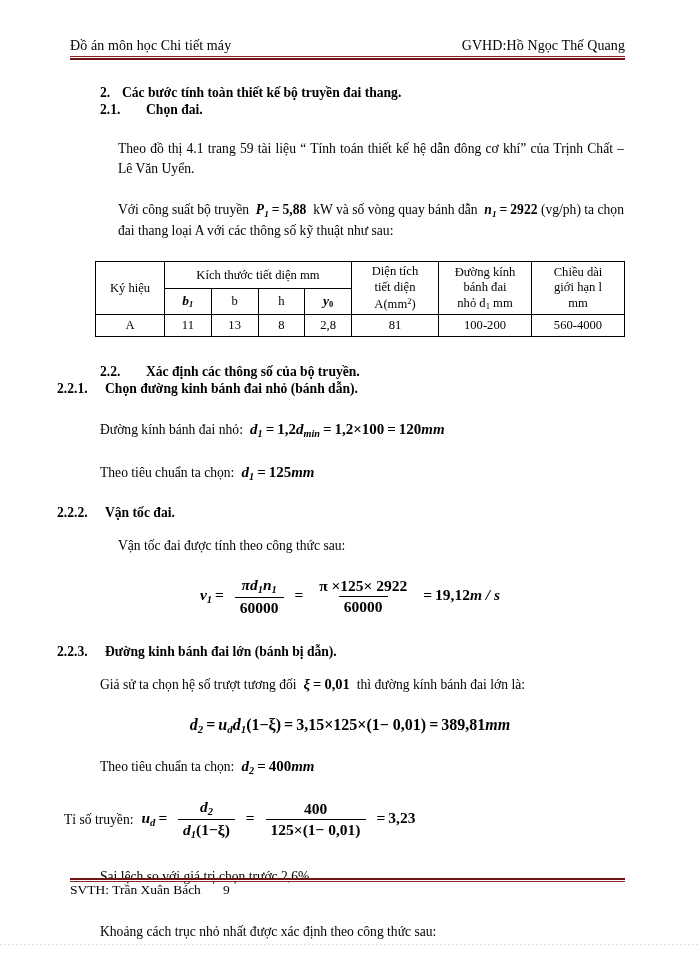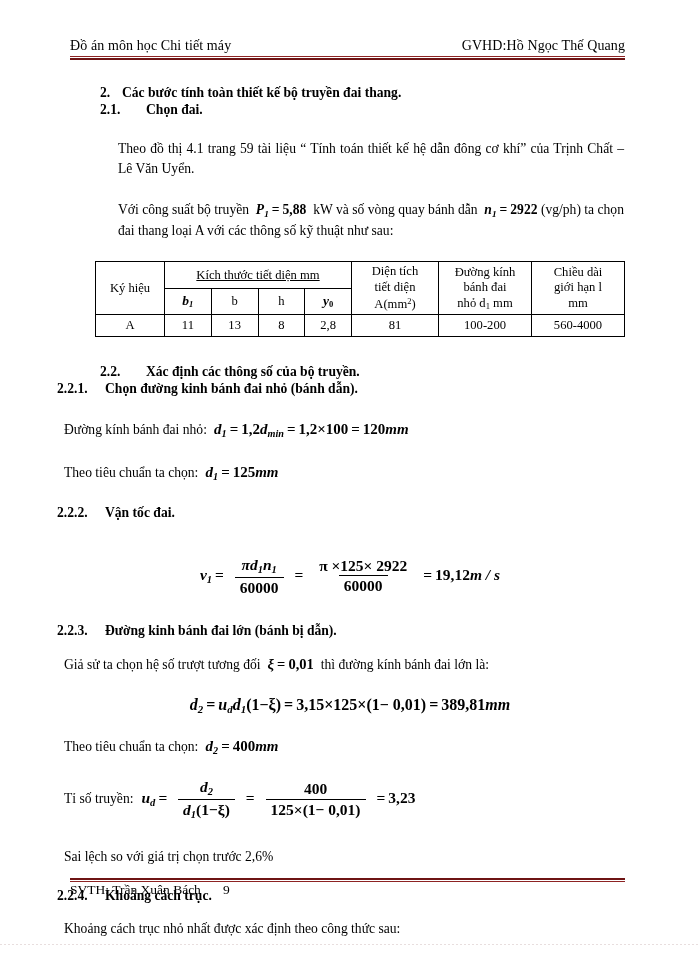--- a/index.html
+++ b/index.html
@@ -199,7 +199,6 @@
   }
   table.spec .grp {
     padding: 3px 2px;
-    text-decoration: underline;
   }
   table.spec .tall {
     line-height: 1.25;

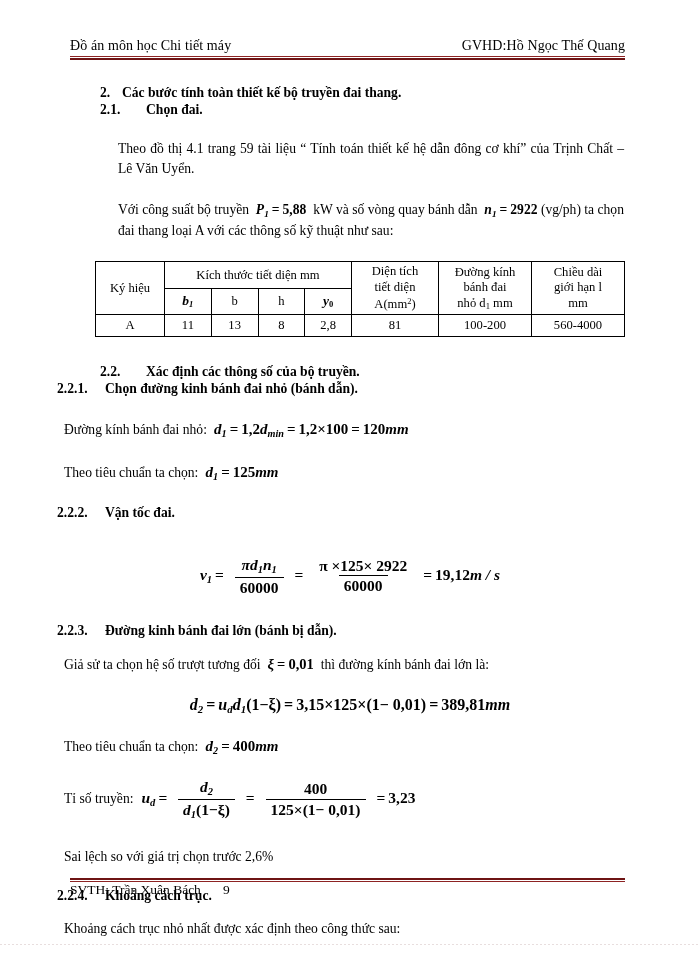--- a/index.html
+++ b/index.html
@@ -126,7 +126,7 @@
     text-align: justify;
   }
   .para.ind {
-    padding-left: 64px;
+    padding-left: 100px;
   }
   .para.nojust { text-align: left; }
 

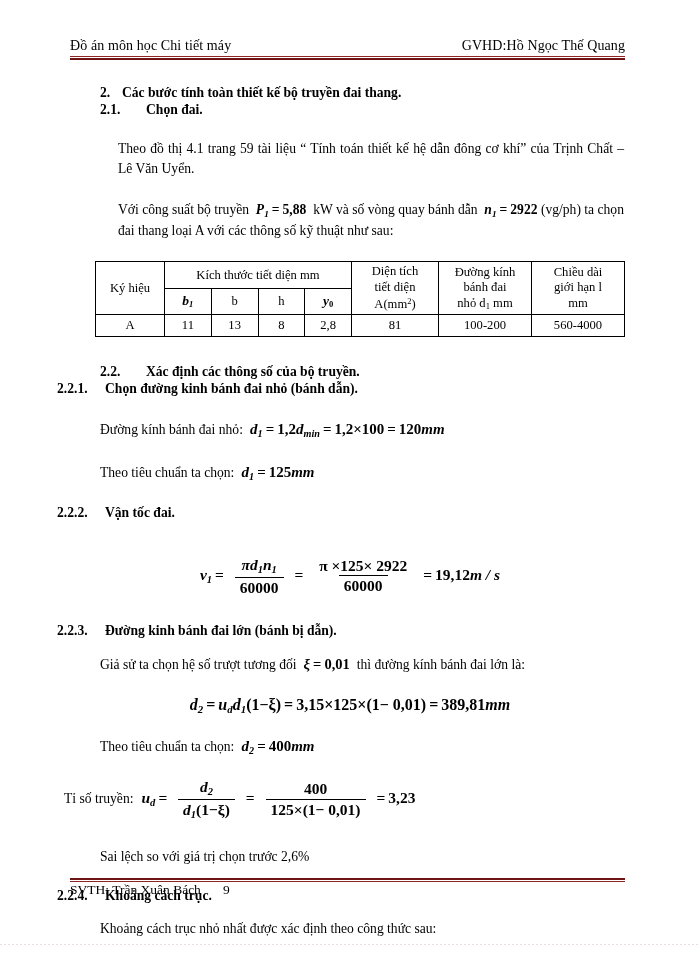--- a/index.html
+++ b/index.html
@@ -338,6 +338,7 @@
 
     <div class="sp-1"></div>
 
+    <div class="para nojust">Vận tốc đai được tính theo công thức sau:</div>
 
     <div class="sp-2"></div>
 

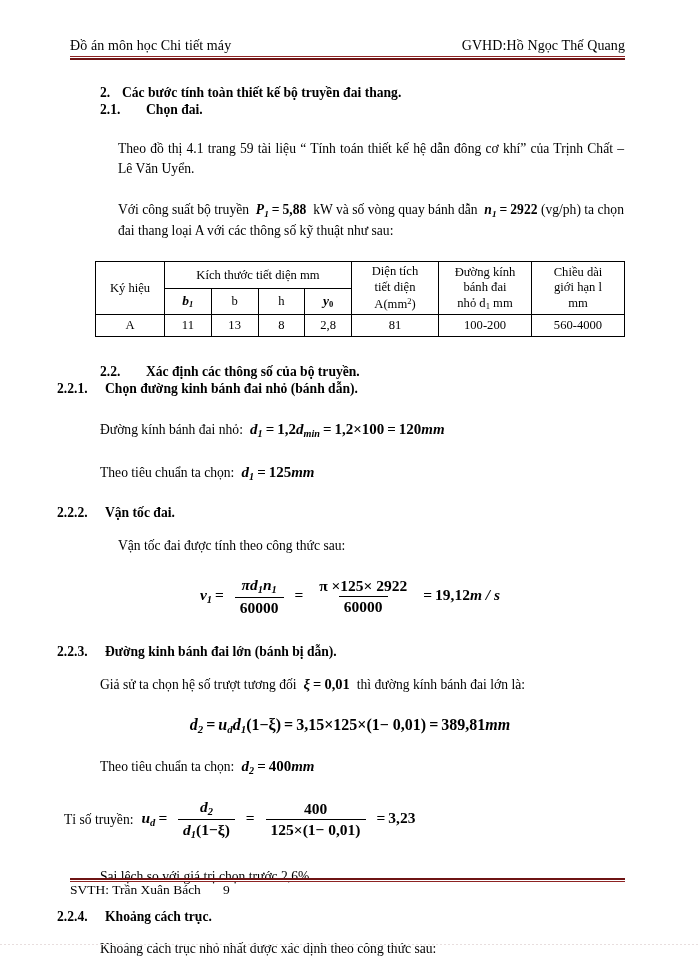--- a/index.html
+++ b/index.html
@@ -415,10 +415,6 @@
 
     <div class="sp-2"></div>
 
-    <div class="heading h-l3">
-      <span class="num">2.2.4.</span>
-      <span class="txt">Khoảng cách trục.</span>
-    </div>
 
     <div class="sp-1"></div>
 

